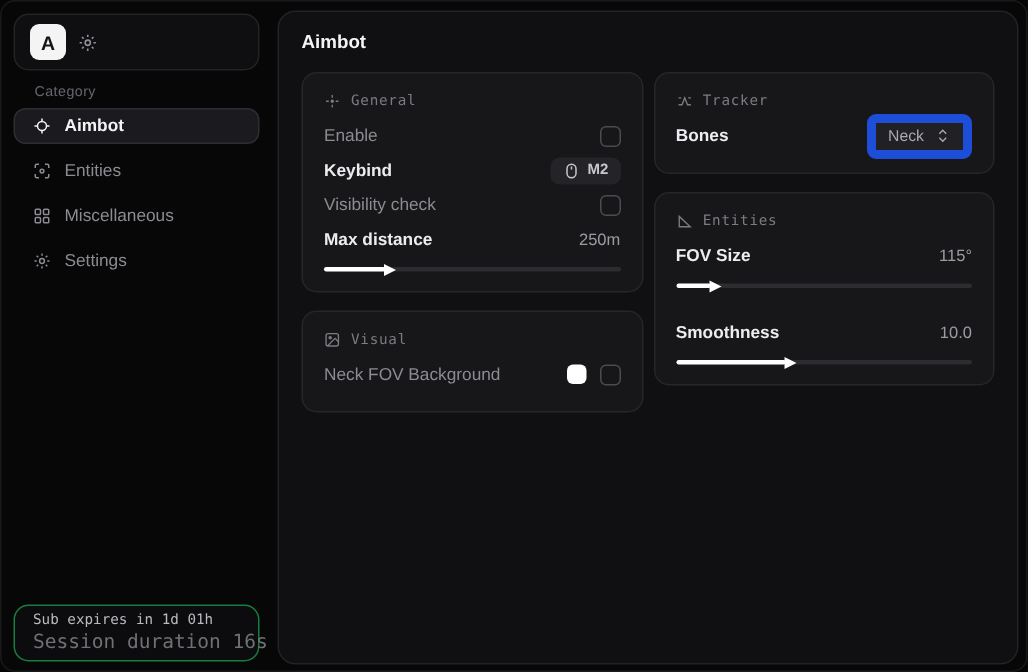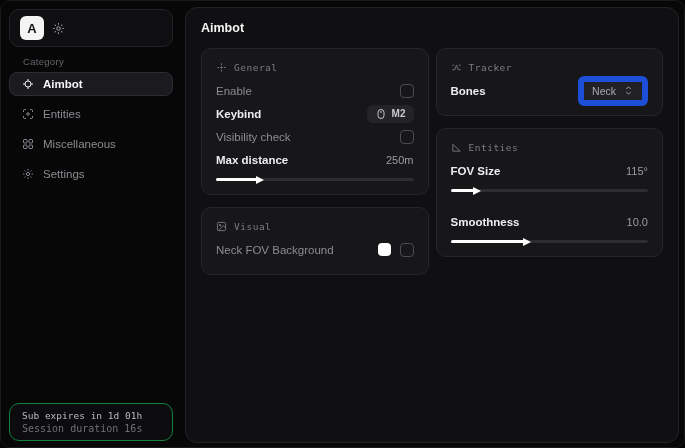--- a/index.html
+++ b/index.html
@@ -51,7 +51,7 @@
     display:flex; flex-direction:column; justify-content:center; gap:2px; padding:0 12px;
   }
   .footer-line1 { font-family:"DejaVu Sans Mono", monospace; font-size:9.5px; color:#b9b9bf; white-space:nowrap; }
-  .footer-line2 { font-family:"DejaVu Sans Mono", monospace; font-size:10px; color:#707077; white-space:nowrap; }
+  .footer-line2 { font-family:"DejaVu Sans Mono", monospace; font-size:13px; color:#707077; white-space:nowrap; }
   
   .main {
     position:absolute; left:184px; top:6px; width:494px; height:436px;

